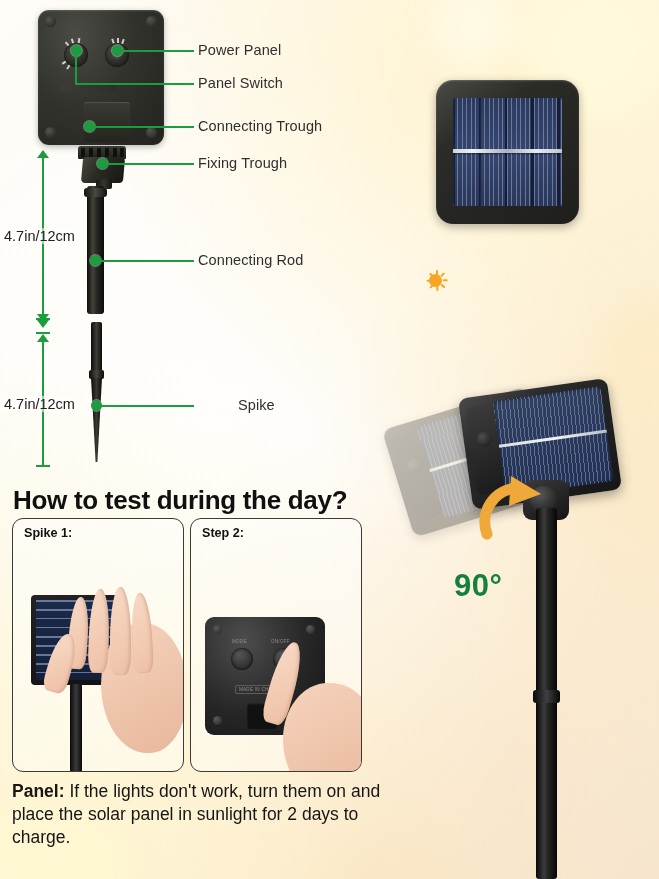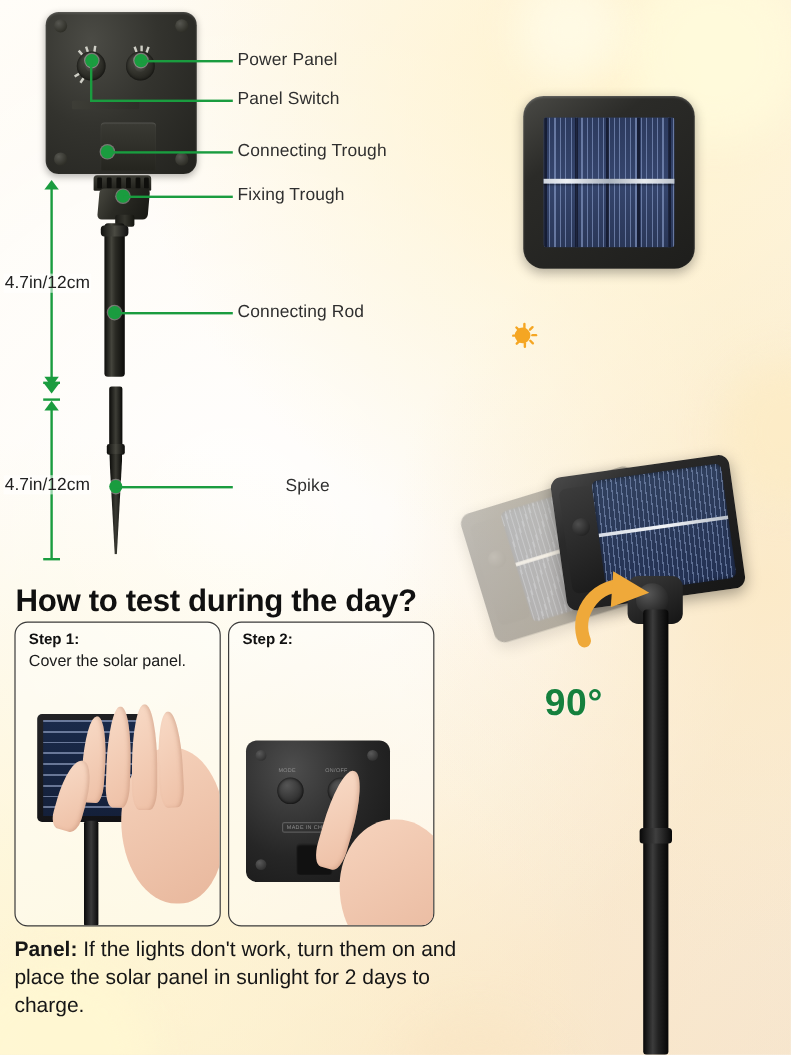--- a/index.html
+++ b/index.html
@@ -468,7 +468,7 @@
 <div id="howto-heading">How to test during the day?</div>
 
 <div class="step-card" id="step-card-1">
-  <div class="step-title">Step 1:</div>
+  <div class="step-title">Spike 1:</div>
   <div class="step-text">Cover the solar panel.</div>
   <div class="photo" id="photo1">
     <div class="sp-small">

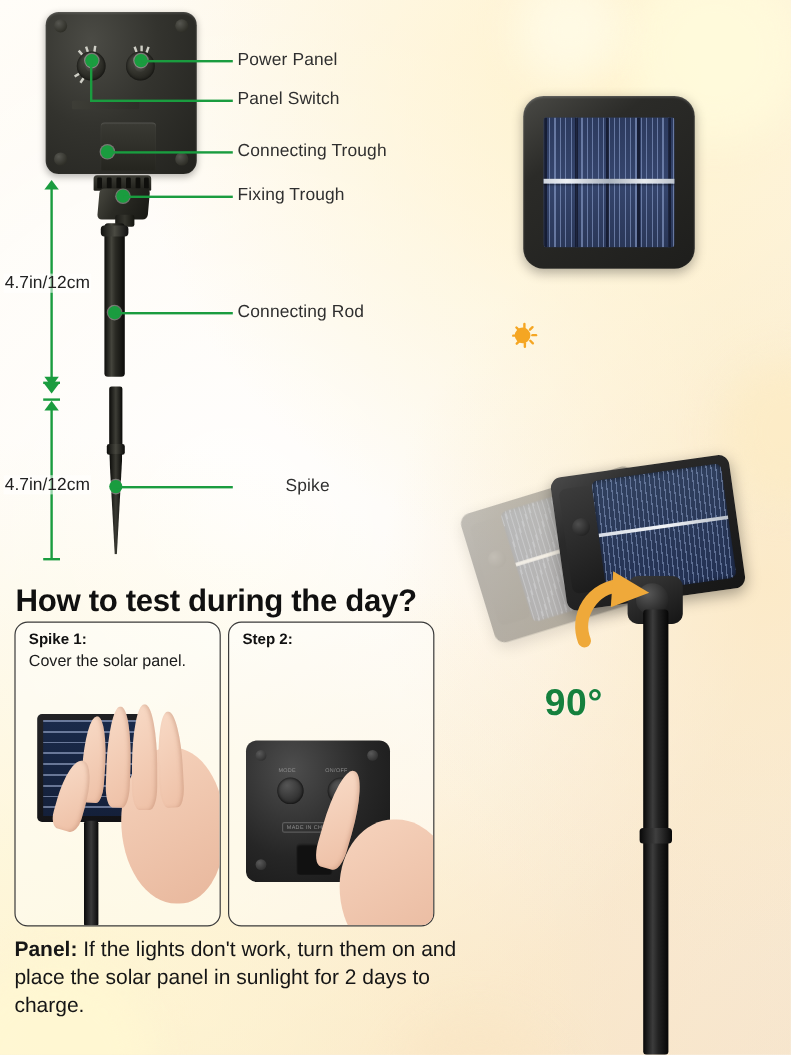--- a/index.html
+++ b/index.html
@@ -469,7 +469,6 @@
 
 <div class="step-card" id="step-card-1">
   <div class="step-title">Spike 1:</div>
-  <div class="step-text">Cover the solar panel.</div>
   <div class="photo" id="photo1">
     <div class="sp-small">
         <div class="sc"></div>

